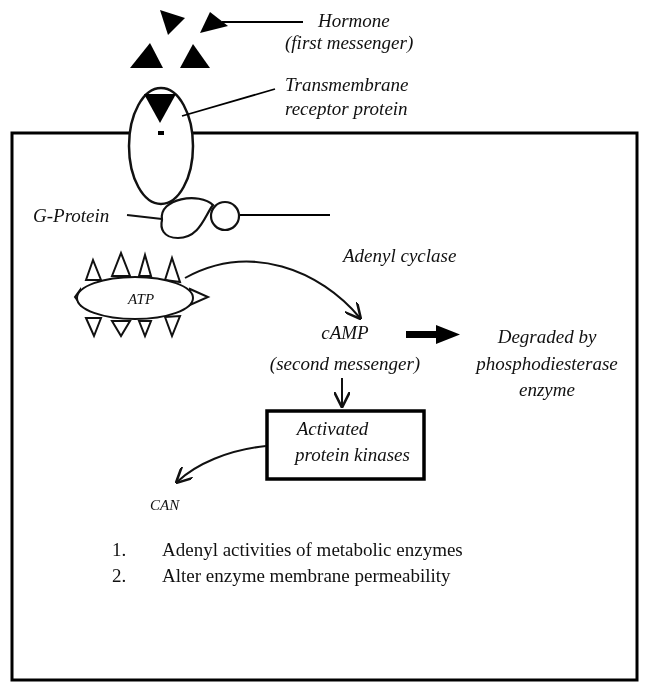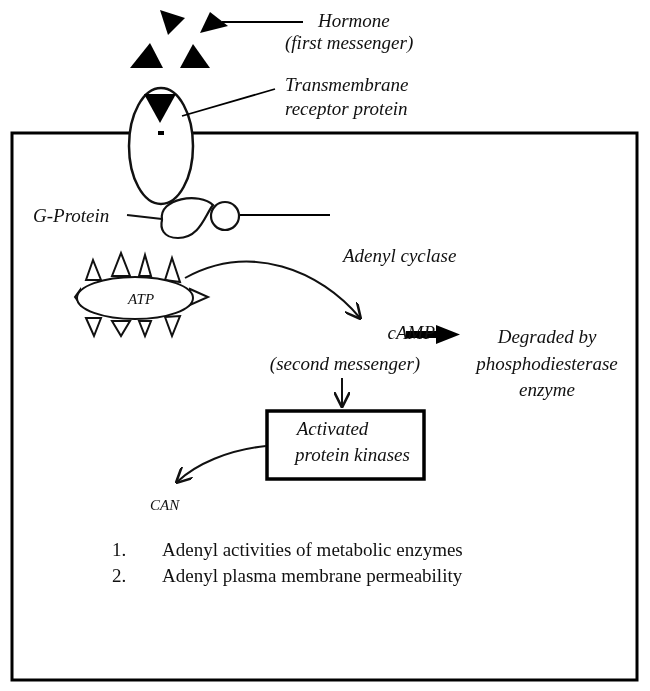--- a/index.html
+++ b/index.html
@@ -77,7 +77,7 @@
 
 <div class="t sm" style="left:128px; top:288px;">ATP</div>
 
-<div class="t c" style="left:255px; width:180px; top:322px;text-align:right;">cAMP</div>
+<div class="t c" style="left:255px; width:180px; top:322px;">cAMP</div>
 <div class="t c" style="left:255px; width:180px; top:353px;">(second messenger)</div>
 
 <div class="t c" style="left:462px; width:170px; top:326px;">Degraded by</div>

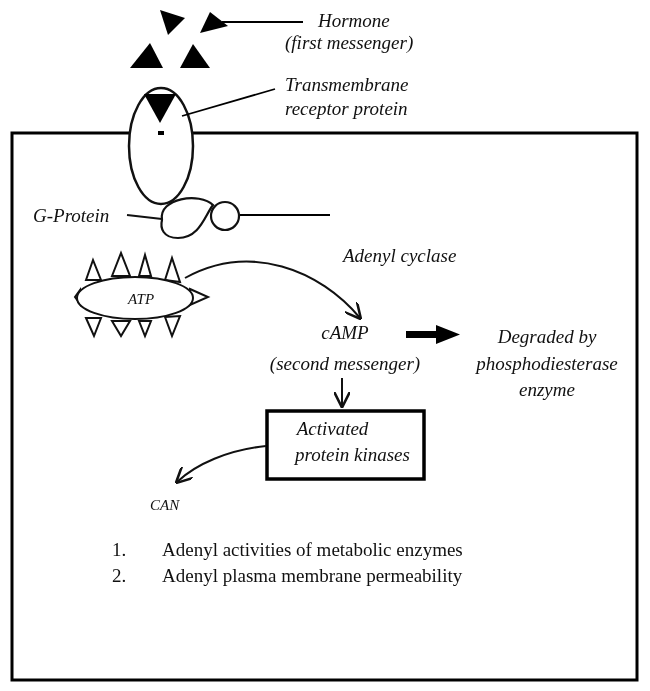--- a/index.html
+++ b/index.html
@@ -91,7 +91,7 @@
 
 <div class="list">
   <div class="row"><span class="num">1.</span><span>Adenyl activities of metabolic enzymes</span></div>
-  <div class="row"><span class="num">2.</span><span>Adenyl plasma membrane permeability</span></div>
+  <div class="row"><span class="num">2.</span><span>Alter enzyme membrane permeability</span></div>
 </div>
 
 </body></html>

